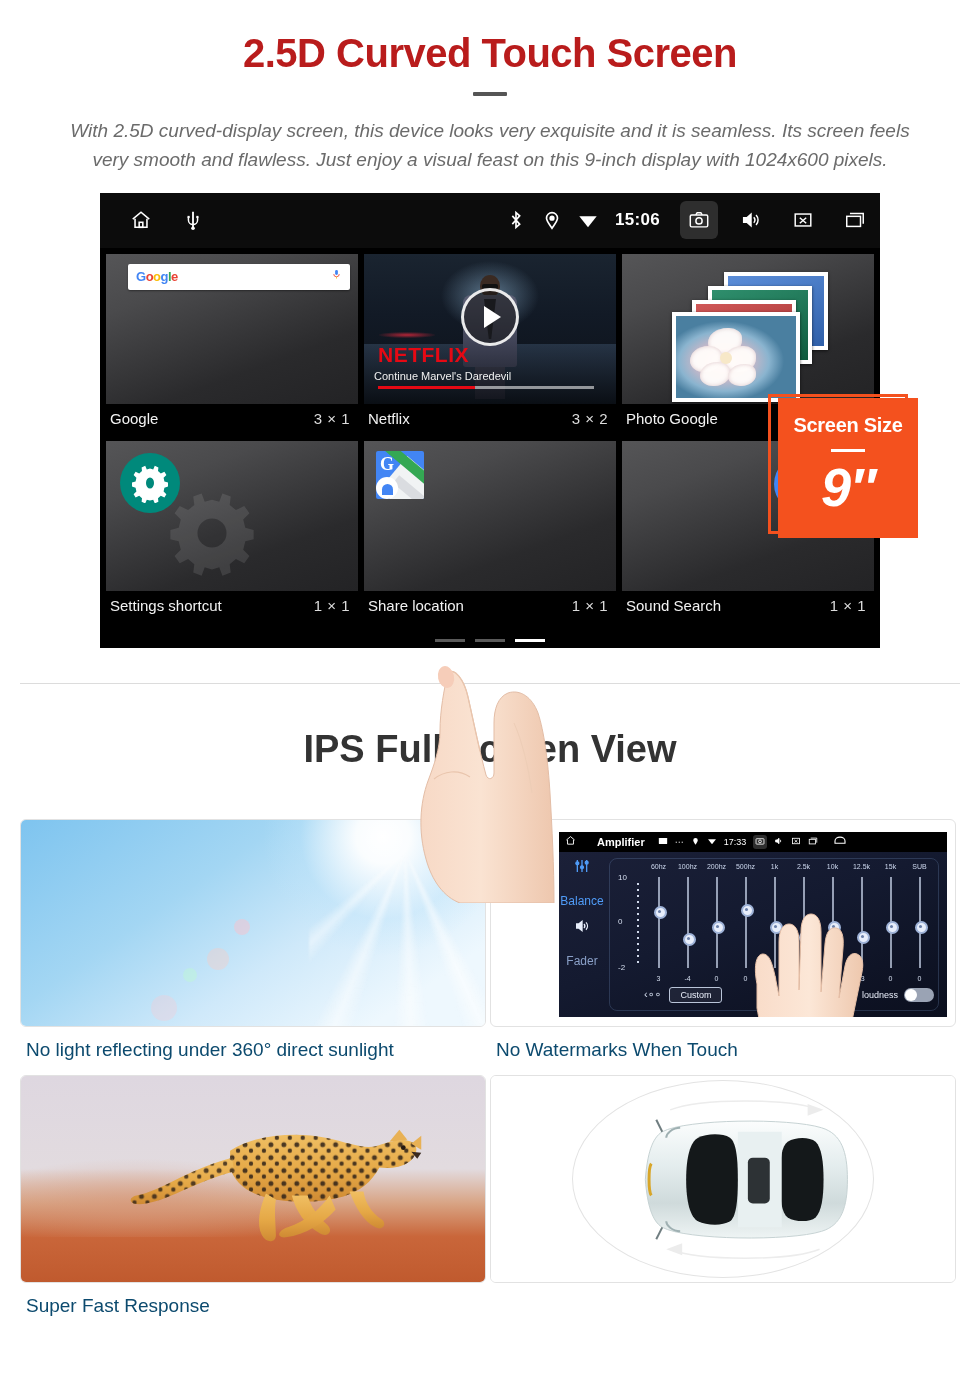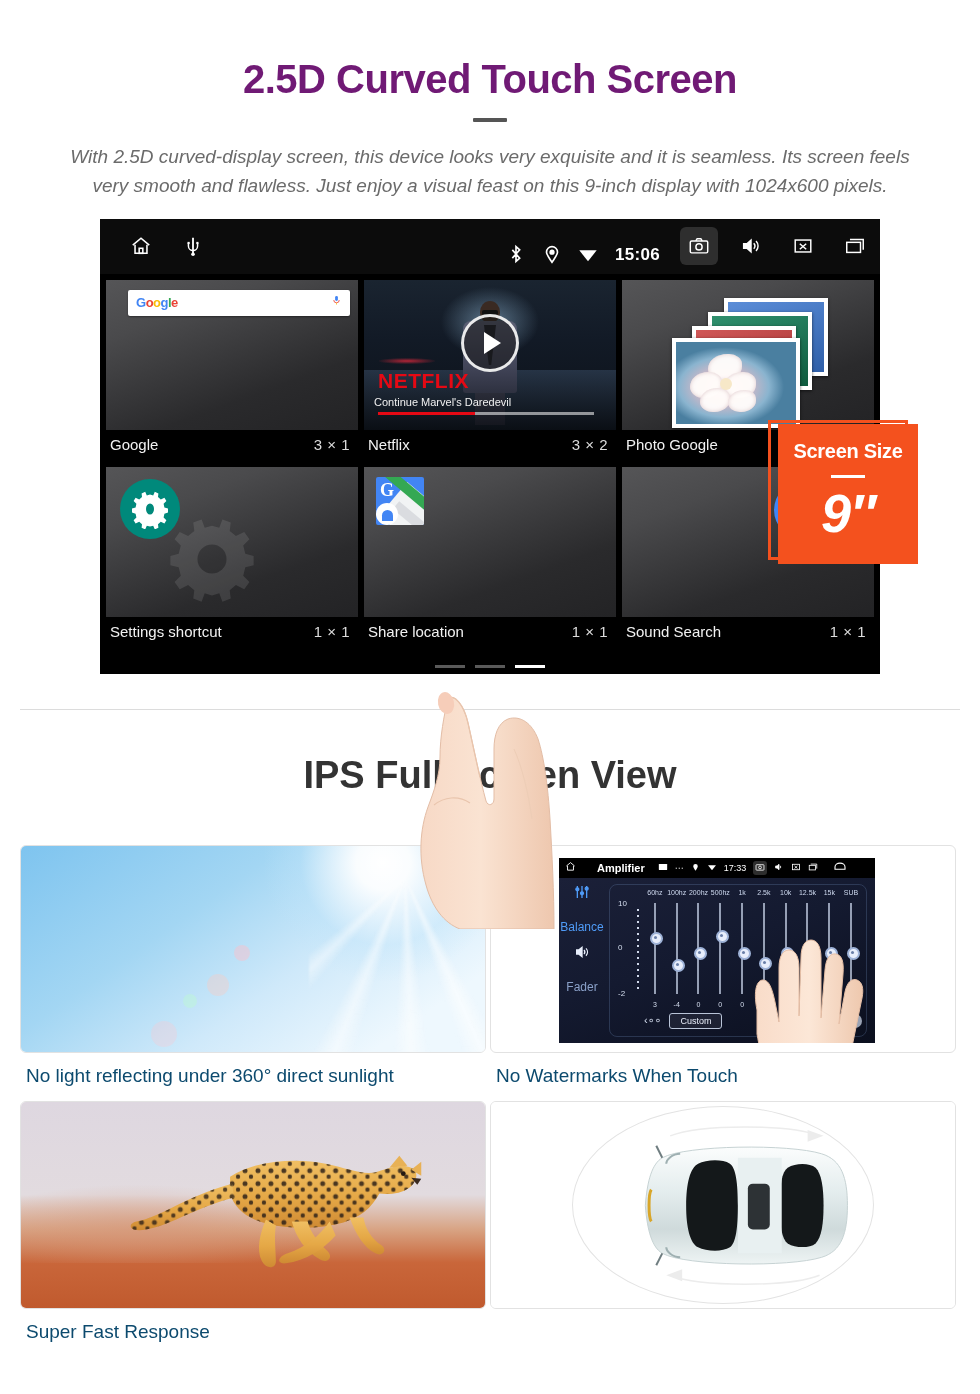--- a/index.html
+++ b/index.html
@@ -23,9 +23,9 @@
     text-align: center;
     font-size: 40px;
     font-weight: bold;
-    color: #701a75;
+    color: #b91c1c;
     letter-spacing: -0.5px;
-    padding-top: 56px;
+    padding-top: 30px;
     margin: 0;
     line-height: 1.15;
   }

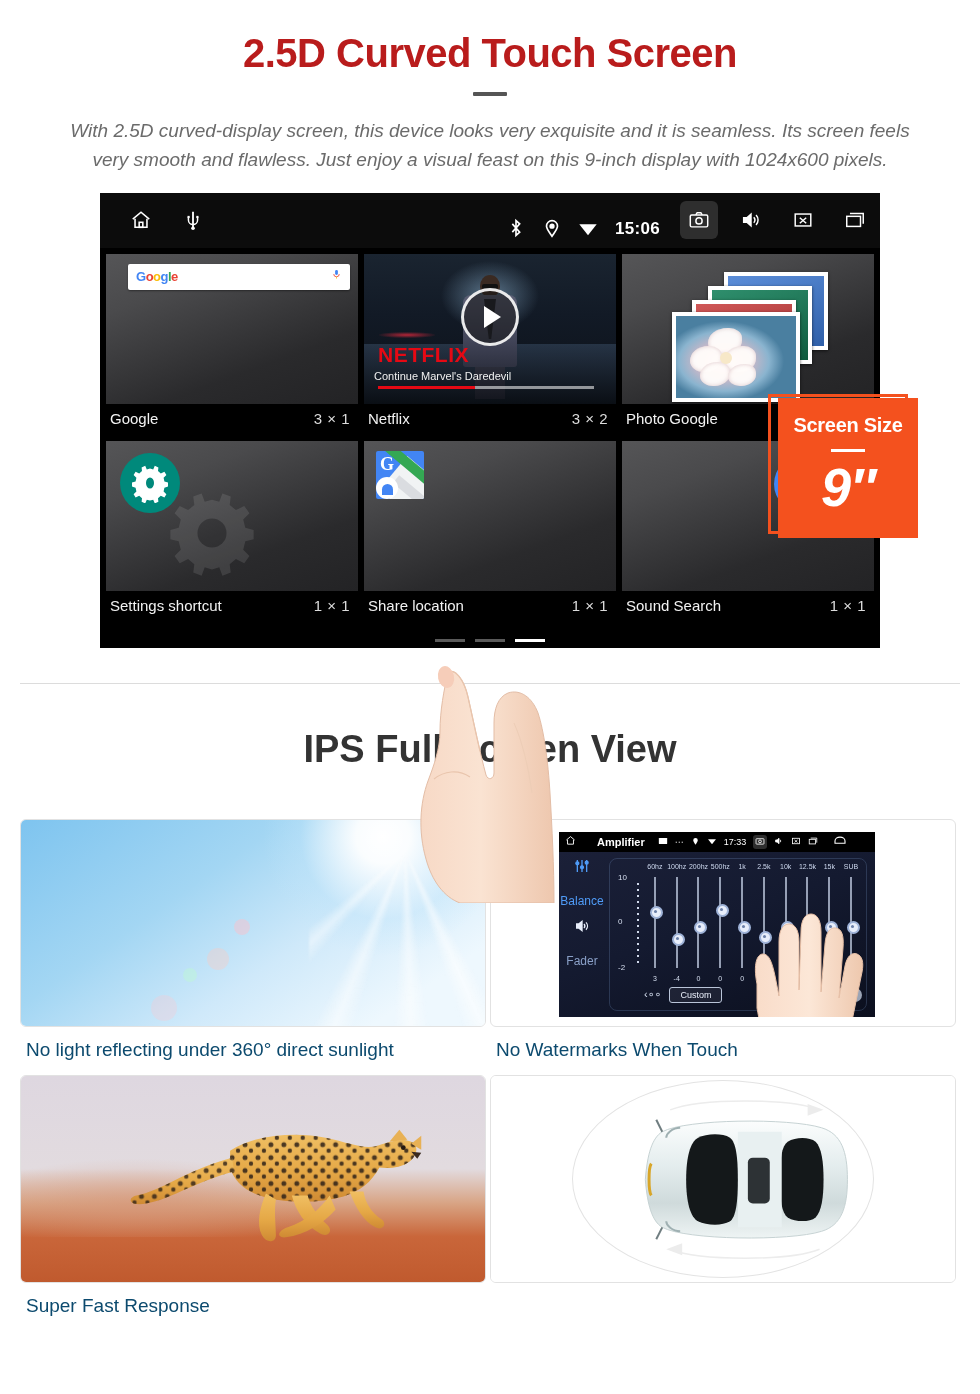--- a/index.html
+++ b/index.html
@@ -72,7 +72,7 @@
     color: #fff;
   }
   .sb-left { display:flex; align-items:center; gap: 30px; margin-left: 30px; }
-  .sb-right { display:flex; align-items:flex-end; gap: 14px; margin-left: auto; margin-right: 6px; }
+  .sb-right { display:flex; align-items:center; gap: 14px; margin-left: auto; margin-right: 6px; }
   .sb-ico { width: 22px; height: 22px; display:block; }
   .sb-time { font-size: 17px; font-weight: bold; color:#fff; letter-spacing: .3px; margin: 0 6px 0 2px;}
   .sb-btn { width: 38px; height: 38px; display:flex; align-items:center; justify-content:center; border-radius: 6px;}

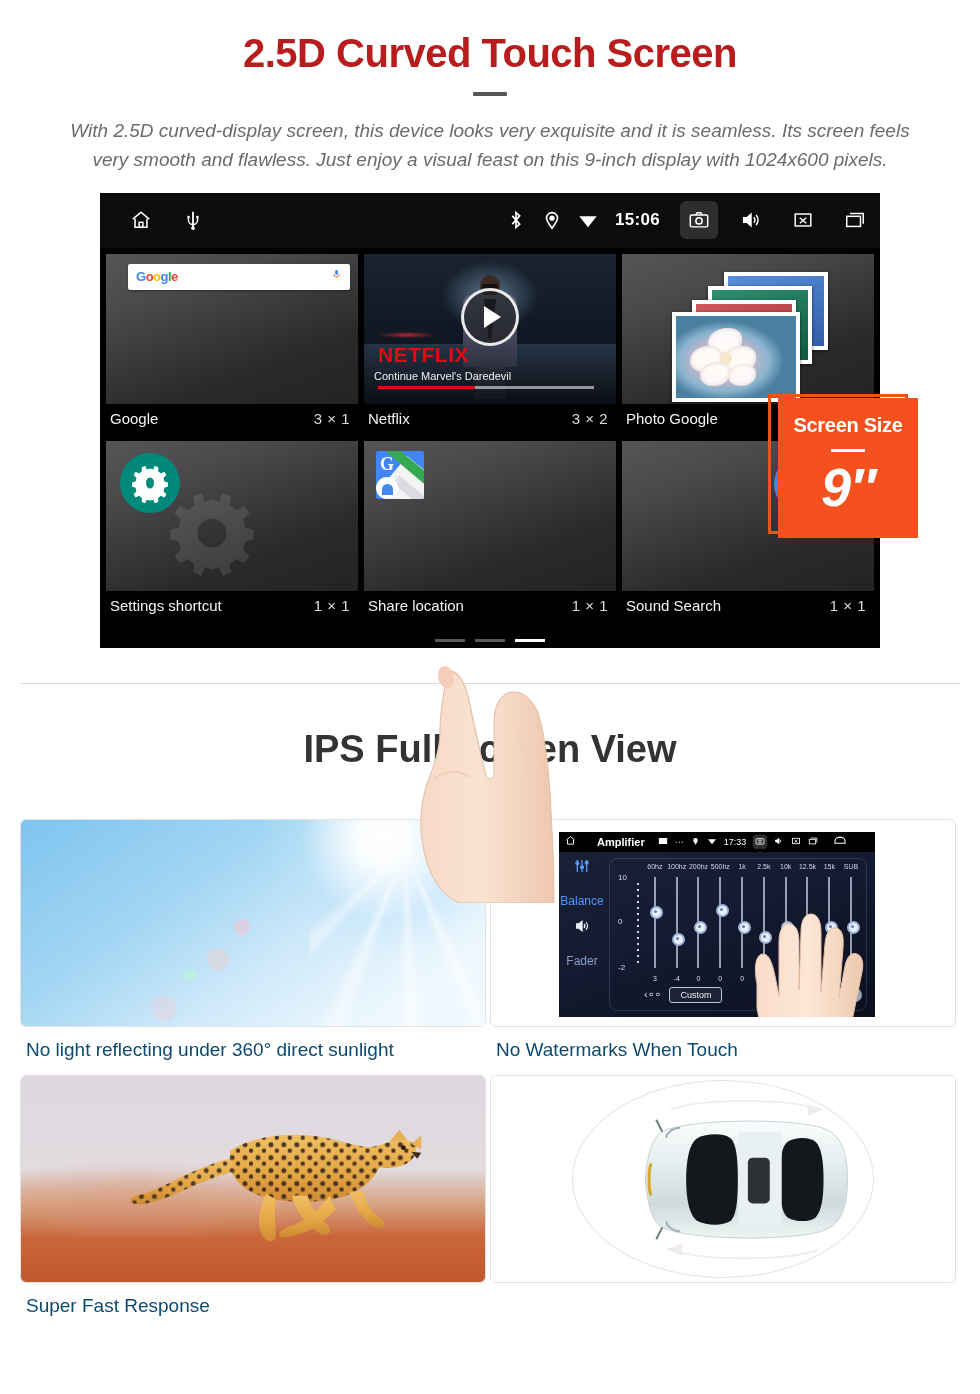--- a/index.html
+++ b/index.html
@@ -284,7 +284,7 @@
   .f4 { left:28%; top:85%; width:26px;height:26px; background: rgba(255,200,205,.30);}
 
   
-  .amp-frame { position:absolute; left: 68px; top: 12px; width: 316px; height: 185px; background:#070b16; overflow:hidden;}
+  .amp-frame { position:absolute; left: 68px; top: 12px; width: 388px; height: 185px; background:#070b16; overflow:hidden;}
   .amp-sb { height: 20px; background:#000; display:flex; align-items:center; color:#fff; font-size:9px; gap:7px; padding: 0 6px;}
   .amp-title { font-size: 11px; font-weight: bold; margin-left: 14px; margin-right: 6px;}
   .amp-body { position:relative; height: 165px;

